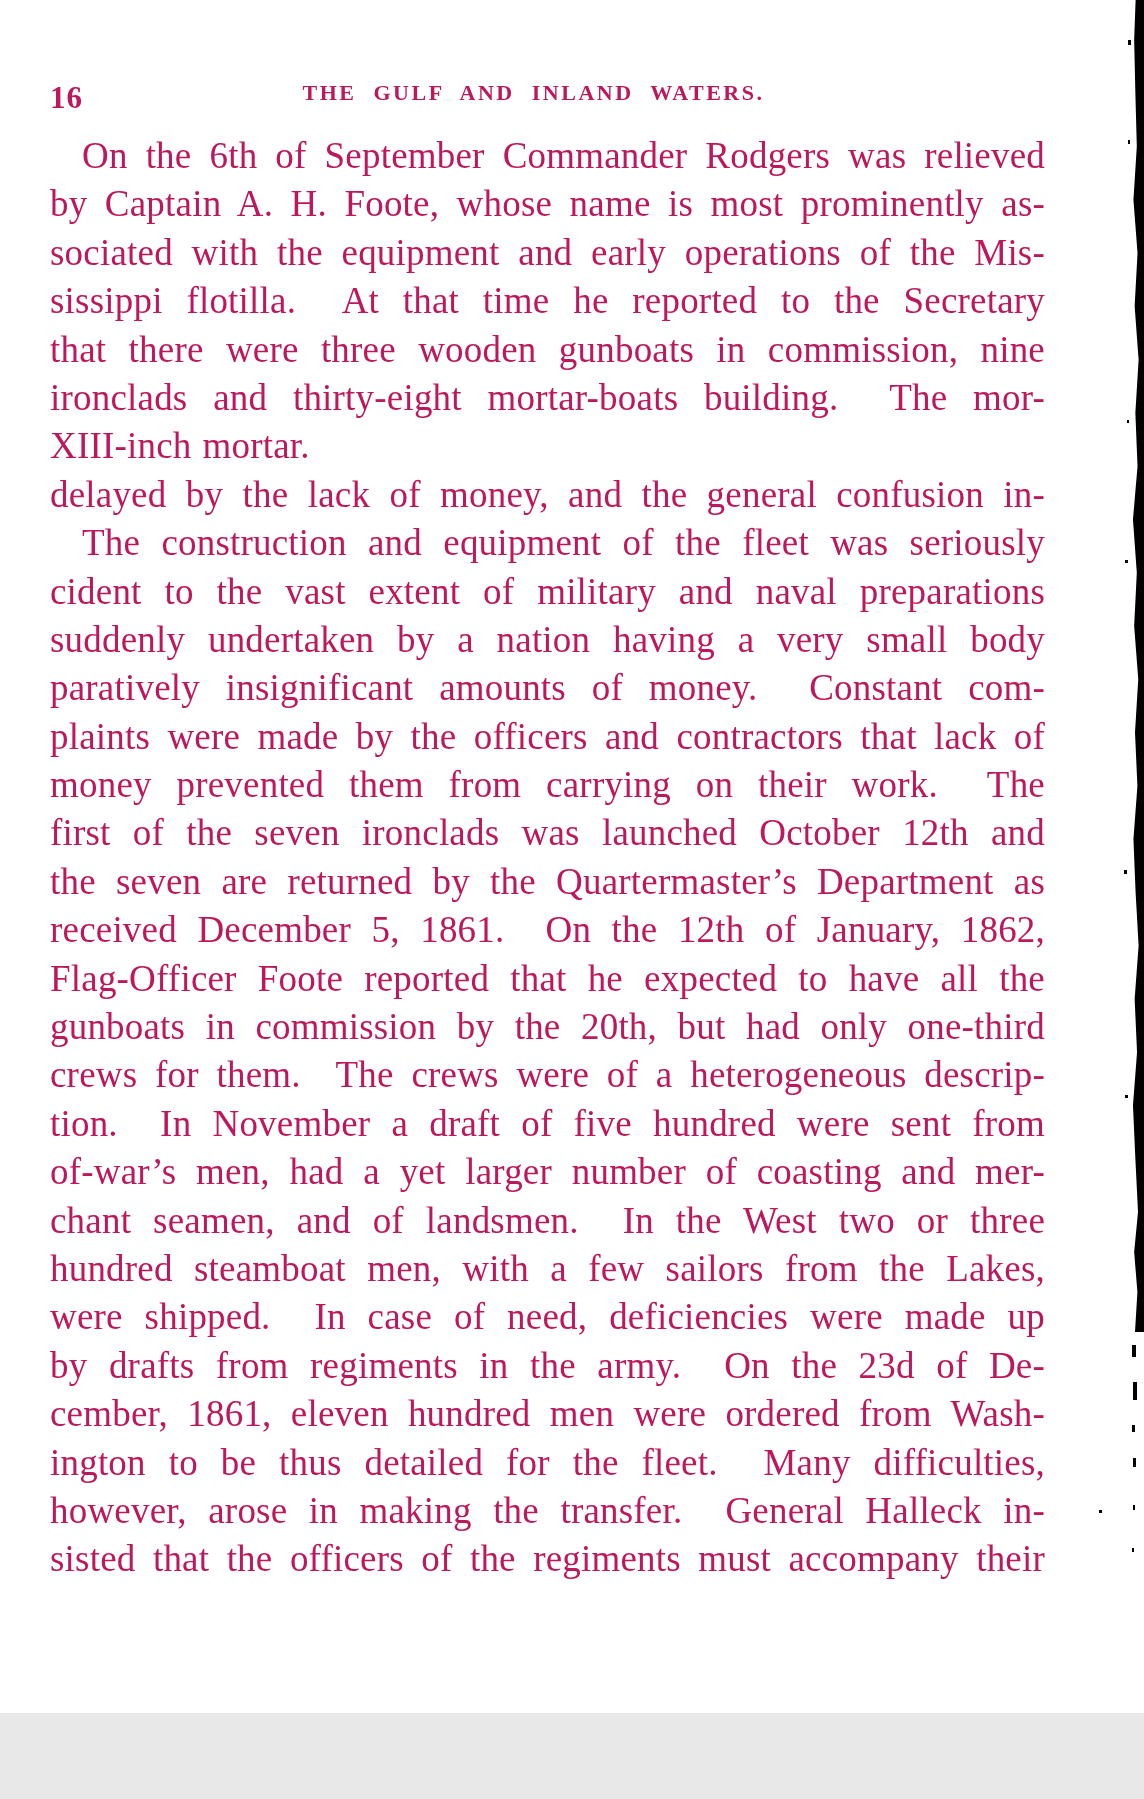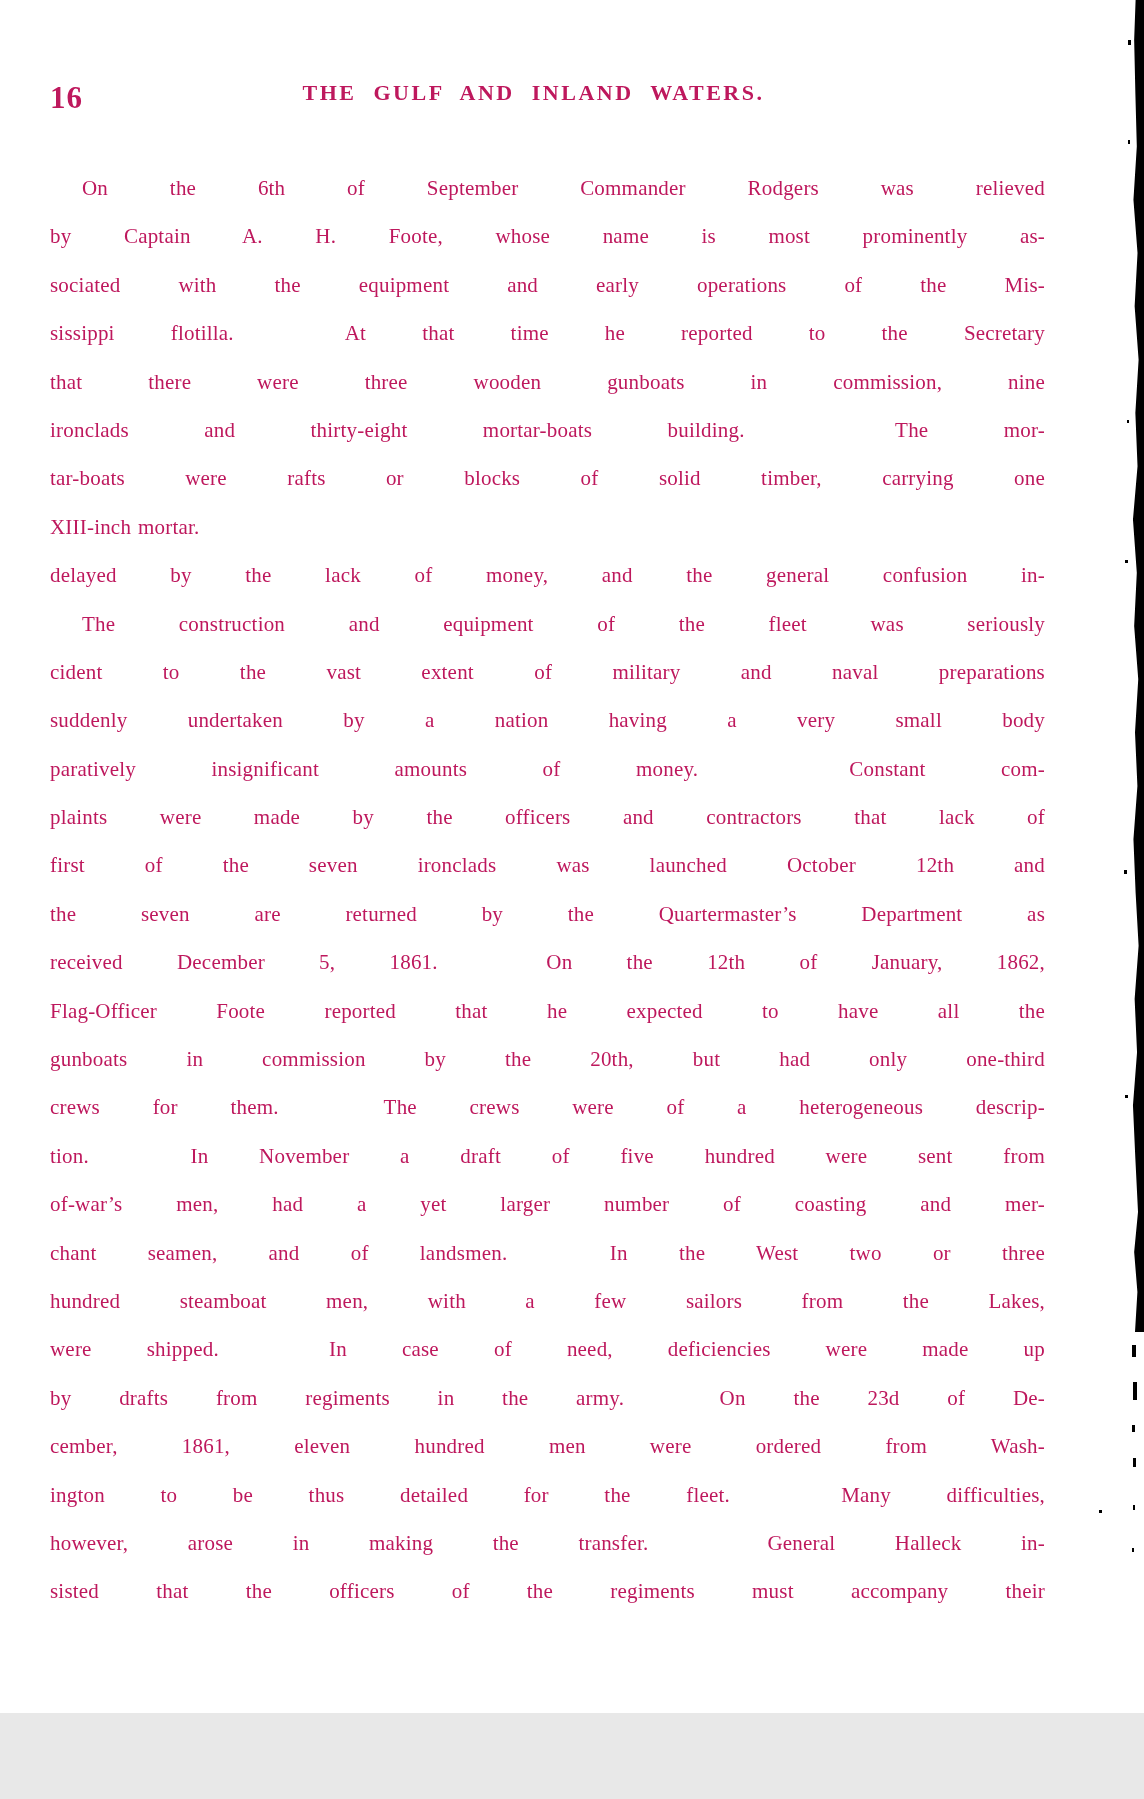--- a/index.html
+++ b/index.html
@@ -43,9 +43,9 @@
   .body-text {
     position: absolute;
     left: 50px;
-    top: 164px;
+    top: 132px;
     width: 995px;
-    font-size: 21px;
+    font-size: 37px;
     line-height: 48.4px;
     letter-spacing: 0.2px;
     word-spacing: 1.5px;

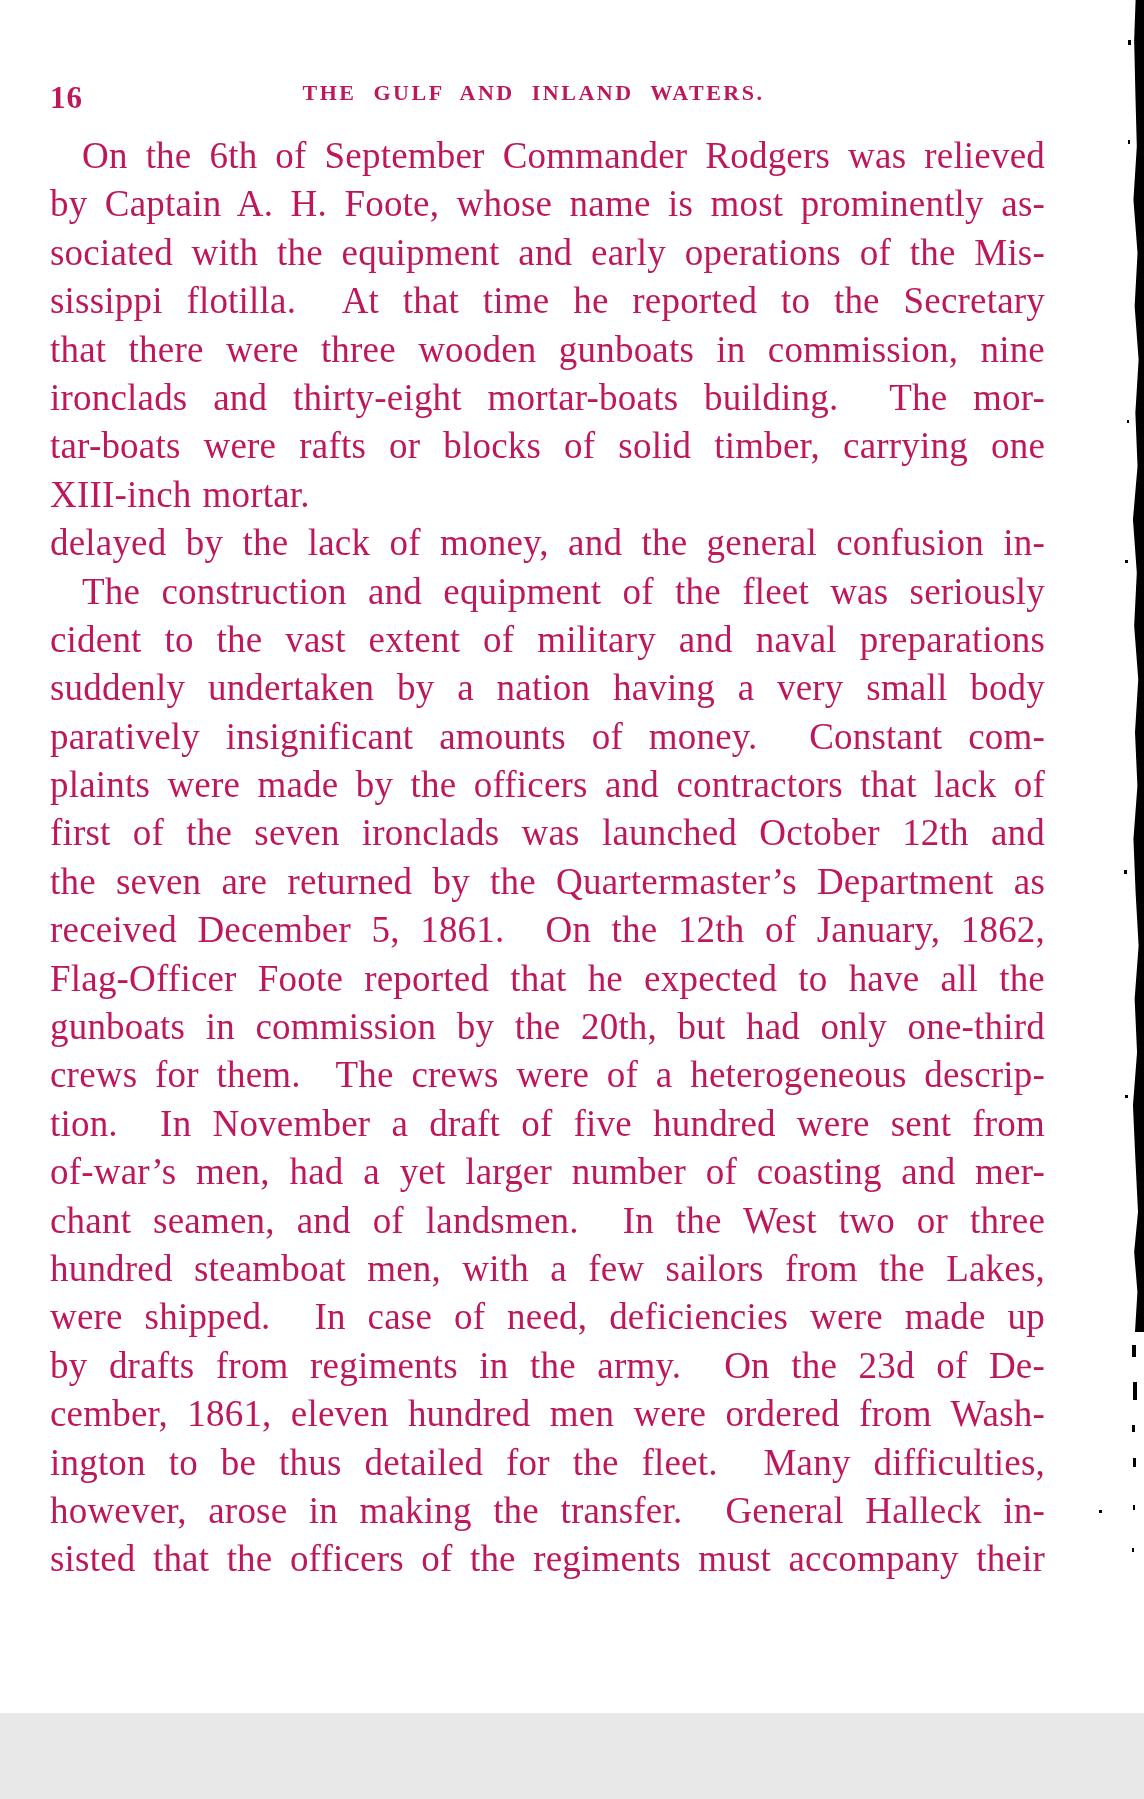--- a/index.html
+++ b/index.html
@@ -99,7 +99,6 @@
       <div class="line">sissippi flotilla.&nbsp; At that time he reported to the Secretary</div>
       <div class="line">that there were three wooden gunboats in commission, nine</div>
       <div class="line">ironclads and thirty-eight mortar-boats building.&nbsp; The mor-</div>
-      <div class="line">tar-boats were rafts or blocks of solid timber, carrying one</div>
       <div class="line parend">XIII-inch mortar.</div>
     </div>
     <div class="para">

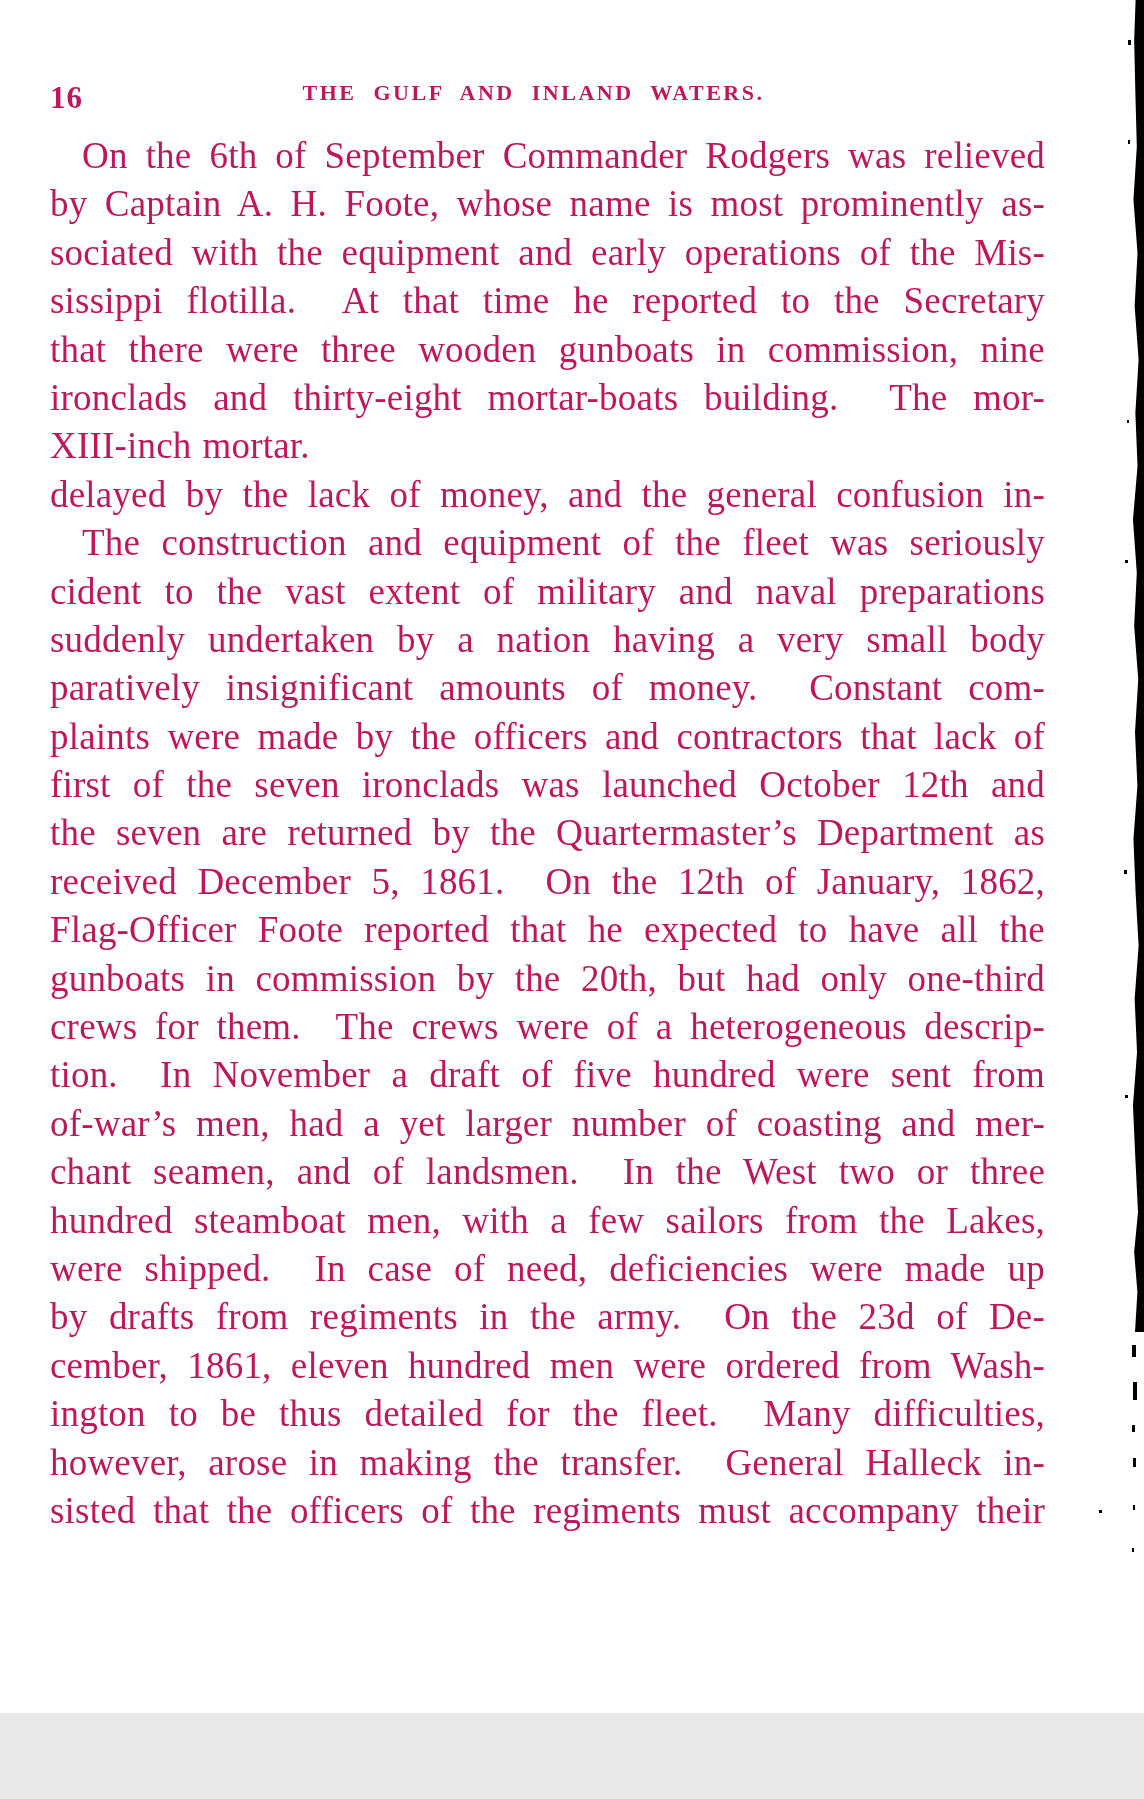--- a/index.html
+++ b/index.html
@@ -108,6 +108,7 @@
       <div class="line">suddenly undertaken by a nation having a very small body</div>
       <div class="line">paratively insignificant amounts of money.&nbsp; Constant com-</div>
       <div class="line">plaints were made by the officers and contractors that lack of</div>
+      <div class="line">money prevented them from carrying on their work.&nbsp; The</div>
       <div class="line">first of the seven ironclads was launched October 12th and</div>
       <div class="line">the seven are returned by the Quartermaster’s Department as</div>
       <div class="line">received December 5, 1861.&nbsp; On the 12th of January, 1862,</div>

